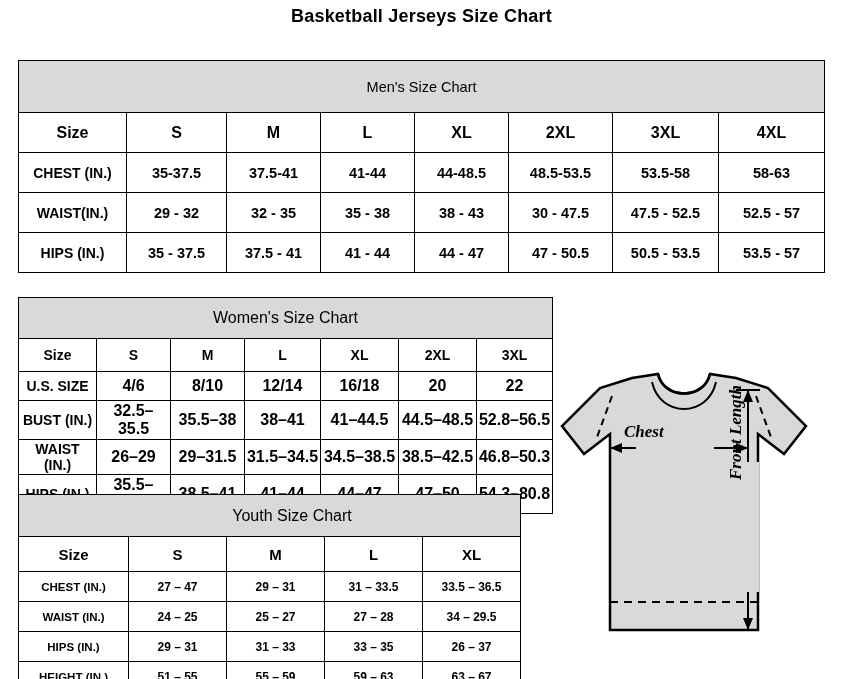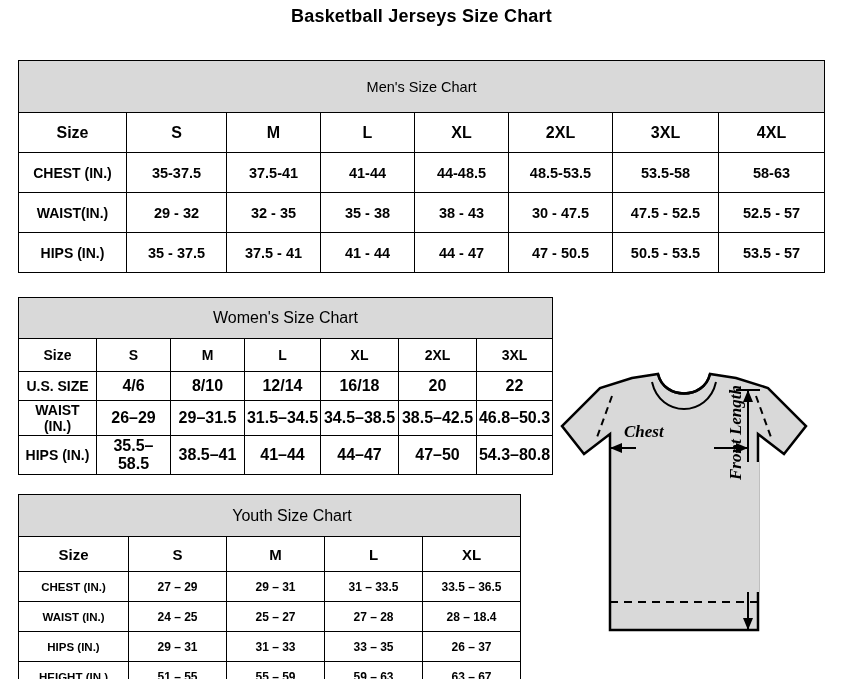--- a/index.html
+++ b/index.html
@@ -214,6 +214,15 @@
       <td>16/18</td>
       <td>20</td>
       <td>22</td>
+    </tr>
+    <tr>
+      <td class="rowlabel">BUST (IN.)</td>
+      <td>32.5–35.5</td>
+      <td>35.5–38</td>
+      <td>38–41</td>
+      <td>41–44.5</td>
+      <td>44.5–48.5</td>
+      <td>52.8–56.5</td>
     </tr>
     <tr>
       <td class="rowlabel">WAIST (IN.)</td>

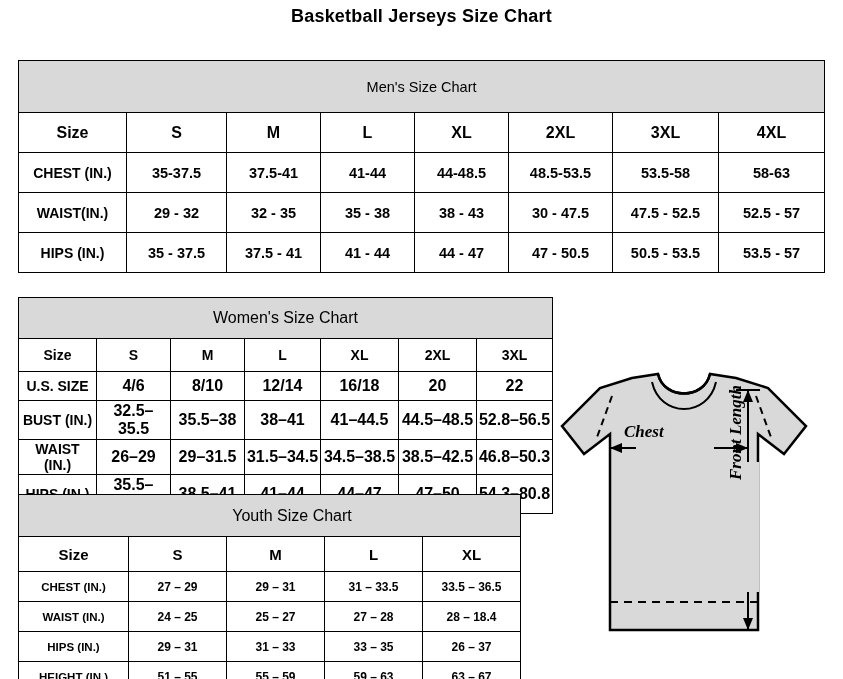--- a/index.html
+++ b/index.html
@@ -266,7 +266,7 @@
     </tr>
     <tr>
       <td class="rowlabel">CHEST (IN.)</td>
-      <td>27 – 29</td>
+      <td>27 – 47</td>
       <td>29 – 31</td>
       <td>31 – 33.5</td>
       <td>33.5 – 36.5</td>

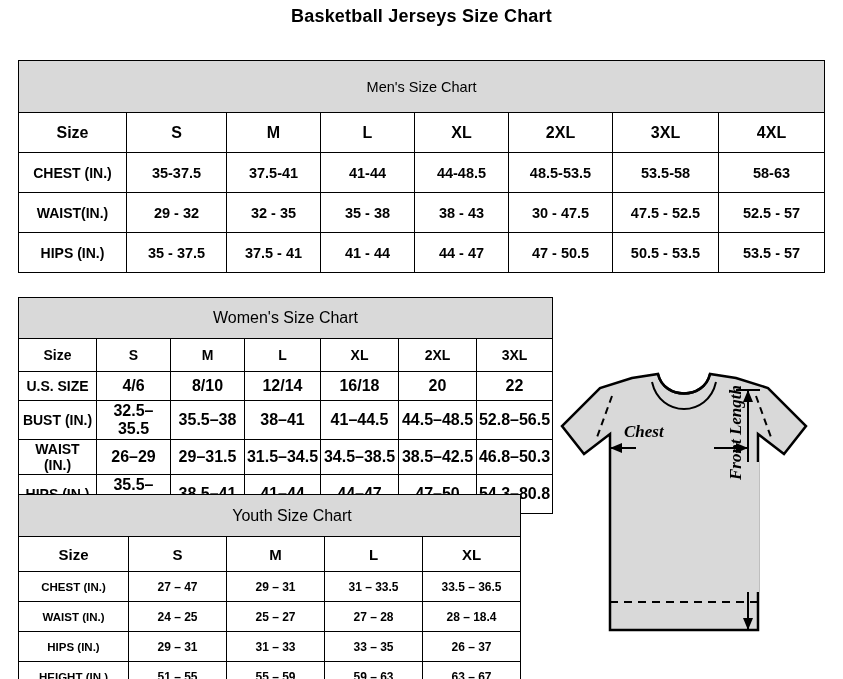--- a/index.html
+++ b/index.html
@@ -276,7 +276,7 @@
       <td>24 – 25</td>
       <td>25 – 27</td>
       <td>27 – 28</td>
-      <td>28 – 18.4</td>
+      <td>34 – 29.5</td>
     </tr>
     <tr>
       <td class="rowlabel">HIPS (IN.)</td>

